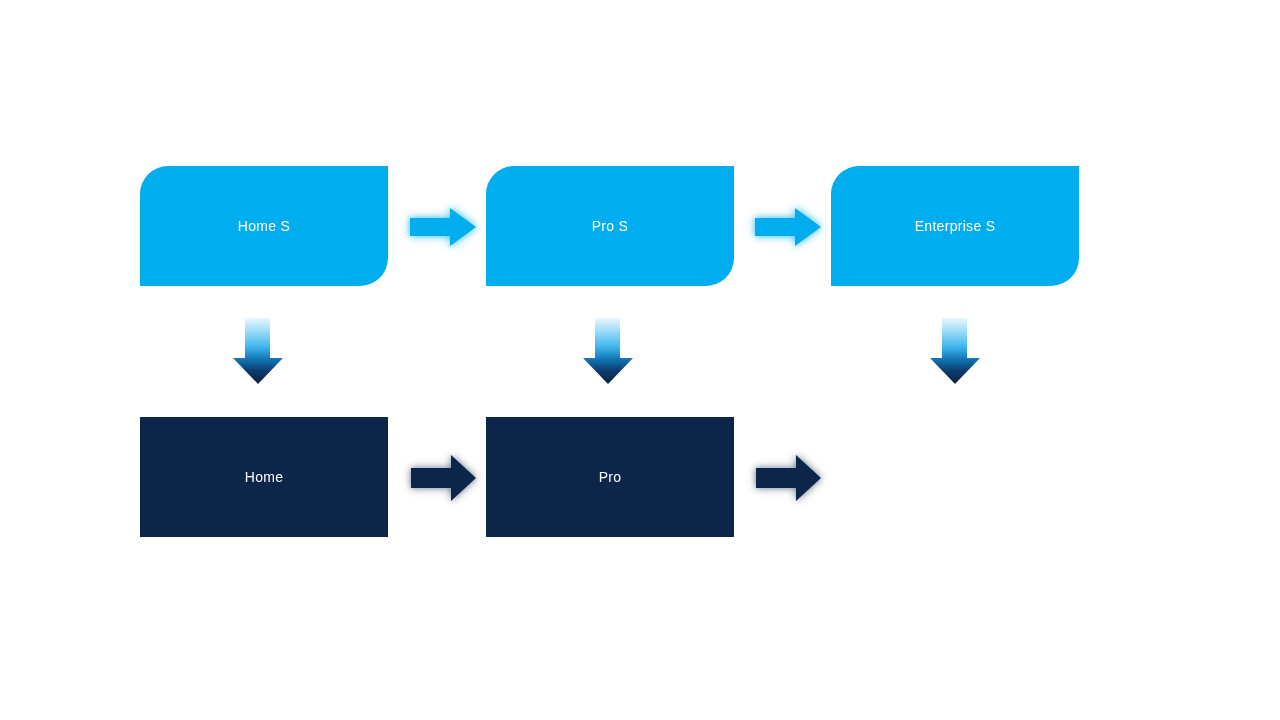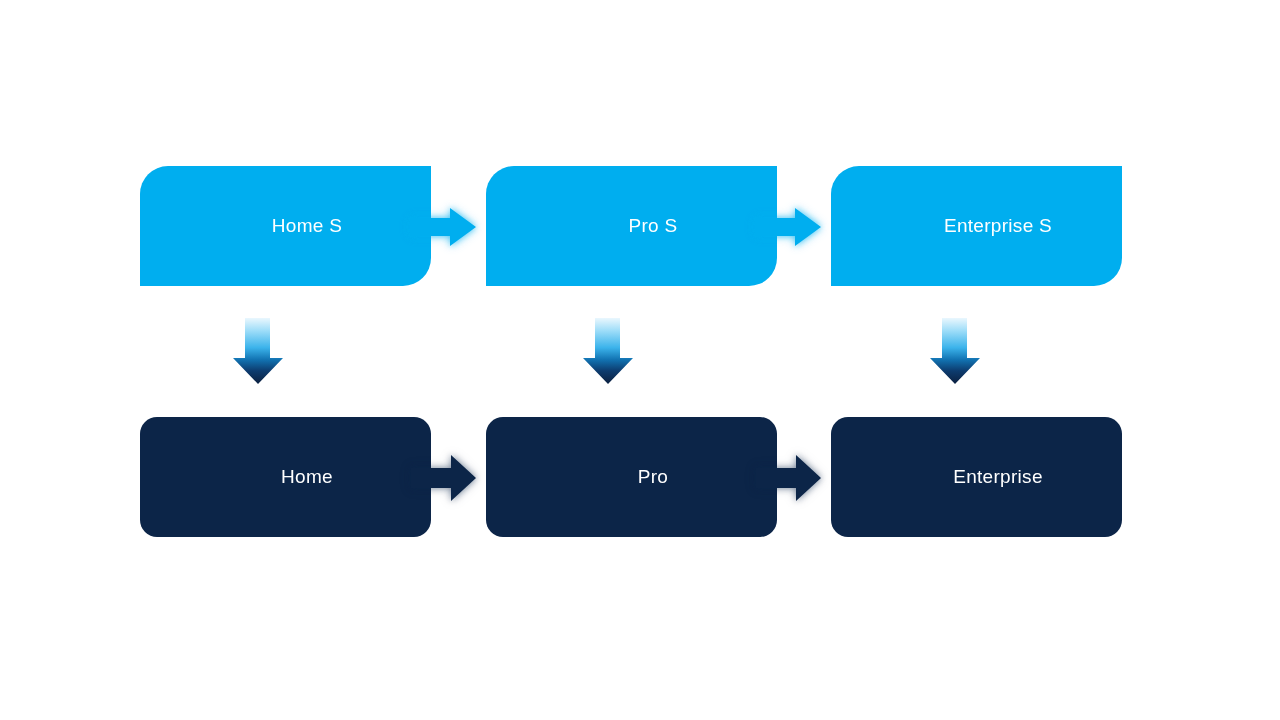--- a/index.html
+++ b/index.html
@@ -23,9 +23,8 @@
     align-items: center;
     justify-content: center;
     color: var(--label-text, #ffffff);
-    font-size: 19px;
+    font-size: 14px;
     letter-spacing: 0.3px;
-    padding-left: 43px;
   }
   .box.top {
     top: 166px;

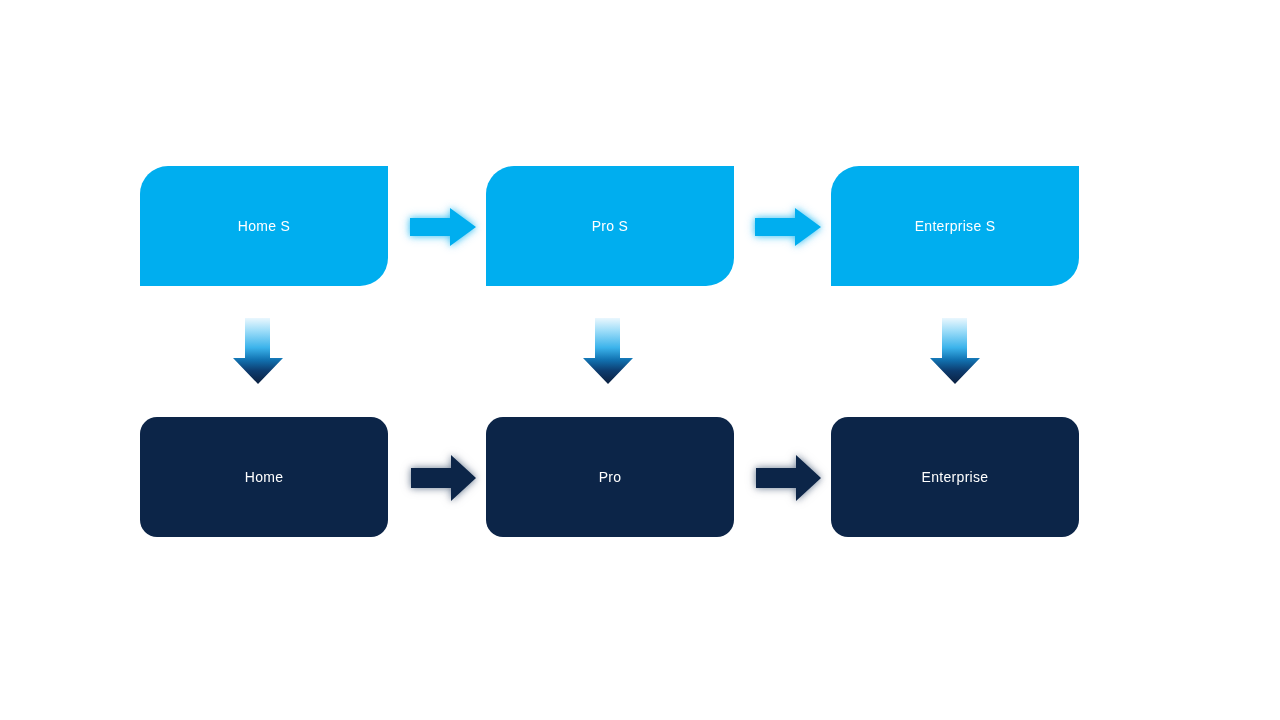--- a/index.html
+++ b/index.html
@@ -34,7 +34,6 @@
   .box.bottom {
     top: 417px;
     background: var(--navy, #0C2548);
-    border-radius: 17px;
   }
   .col-1 { left: 140px; }
   .col-2 { left: 486px; }

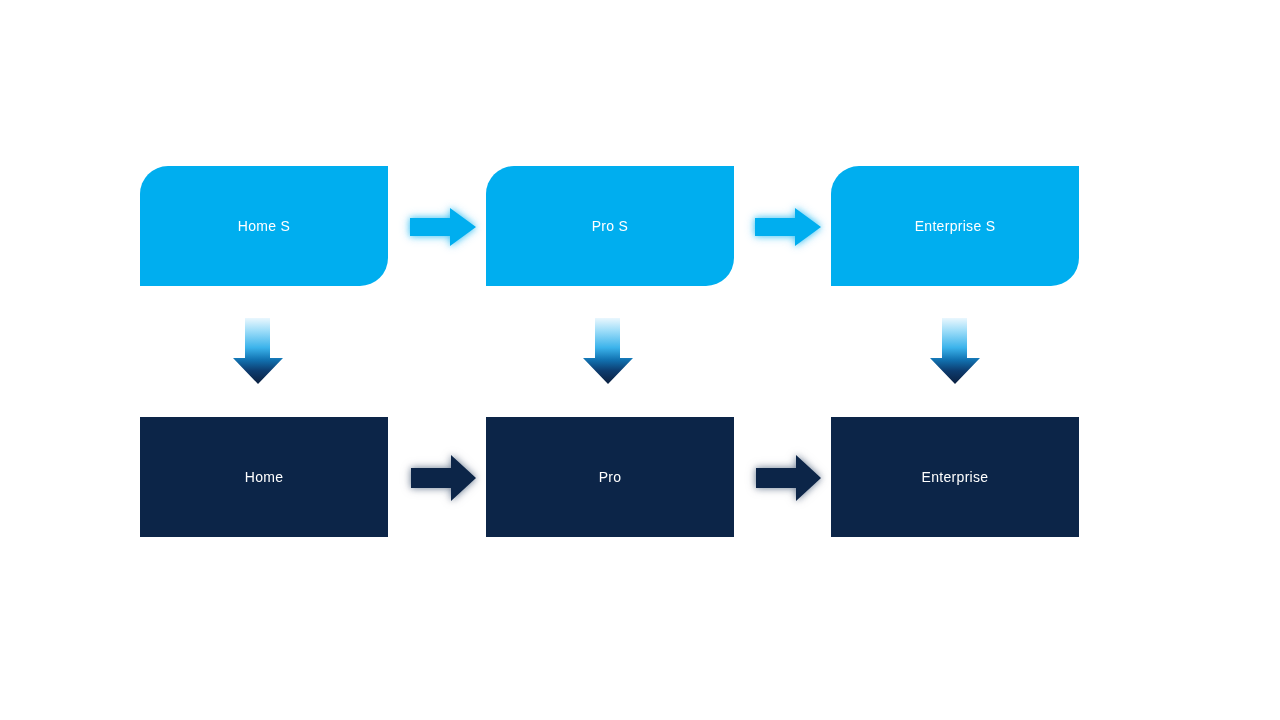--- a/index.html
+++ b/index.html
@@ -132,9 +132,6 @@
   <div class="box bottom col-2">
     <span>Pro</span>
   </div>
-  <div class="box bottom col-3">
-    <span>Enterprise</span>
-  </div>
 
   <div class="arrow-right row-bottom ar-3">
     <div class="shape"></div>

